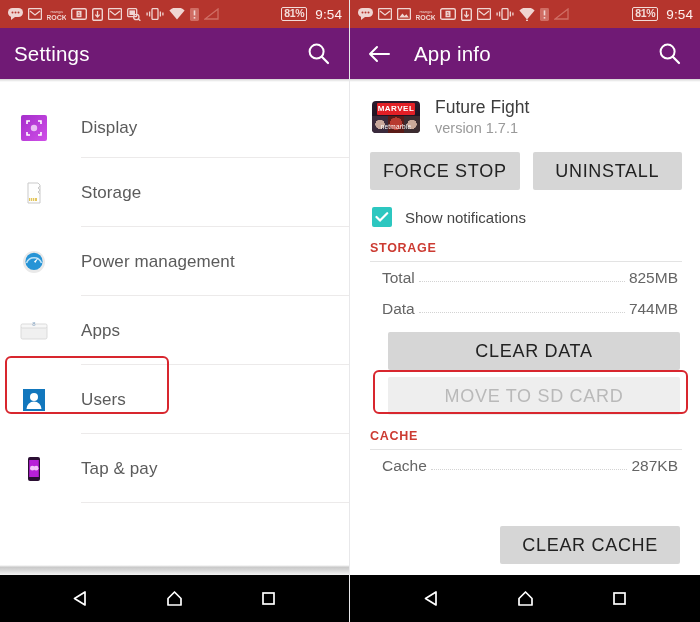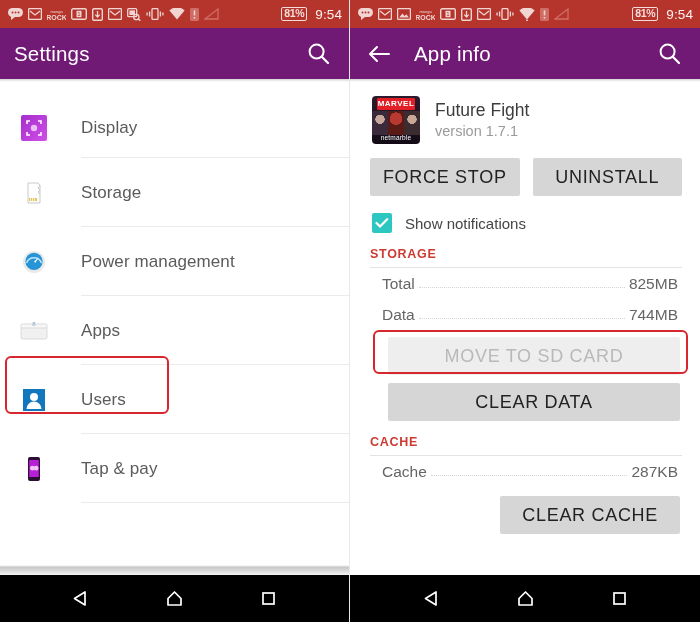--- a/index.html
+++ b/index.html
@@ -54,7 +54,7 @@
   
   .content { flex:1 1 auto; padding:0 16px; background:#fff; overflow:hidden; }
   .apphead { display:flex; align-items:center; padding:14px 0 8px 6px; }
-  .appicon { width:48px; height:48px; border-radius:4px; margin-right:15px;
+  .appicon { width:48px; height:32px; border-radius:4px; margin-right:15px;
              position:relative; overflow:hidden; flex:0 0 48px;
              background:linear-gradient(#2b1b2e,#120b16); }
   .appicon .mv { position:absolute; top:2px; left:5px; right:5px; height:12px;

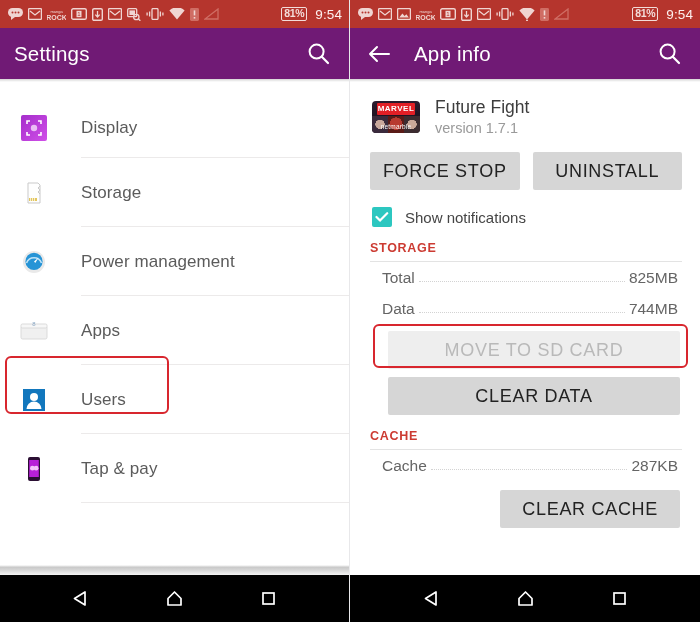--- a/index.html
+++ b/index.html
@@ -458,13 +458,13 @@
         <span class="v">744MB</span>
       </div>
 
+      <div class="btnblock">
+        <button class="mbtn wide">CLEAR DATA</button>
+      </div>
+
       <div class="btnblock sd">
         <button class="mbtn wide disabled">MOVE TO SD CARD</button>
         <span class="sdhilite"></span>
-      </div>
-
-      <div class="btnblock">
-        <button class="mbtn wide">CLEAR DATA</button>
       </div>
 
       <div class="sectionhdr" style="padding-top:14px;">CACHE</div>

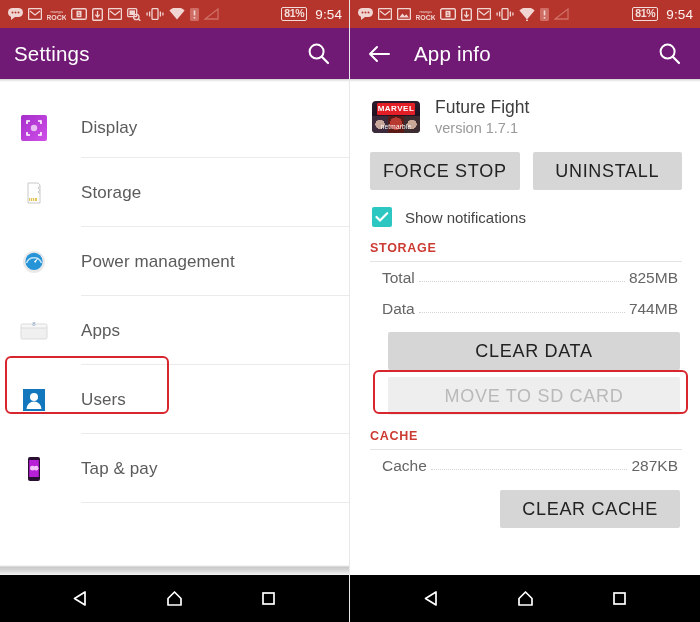--- a/index.html
+++ b/index.html
@@ -101,7 +101,7 @@
   .sdhilite { position:absolute; left:7px; right:-4px; top:0px; height:44px;
               border:2.2px solid #d8262e; border-radius:6px; pointer-events:none; }
   .cachebtnrow { display:flex; justify-content:flex-end; padding:9px 4px 0 0; }
-  .cachebtnrow .mbtn { flex:0 0 auto; padding:8px 22px; }
+  .cachebtnrow .mbtn { flex:0 0 auto; padding:8px 22px;margin-top:36px; }
 
   
   .navbar { height:47px; background:#000; display:flex; align-items:center;

